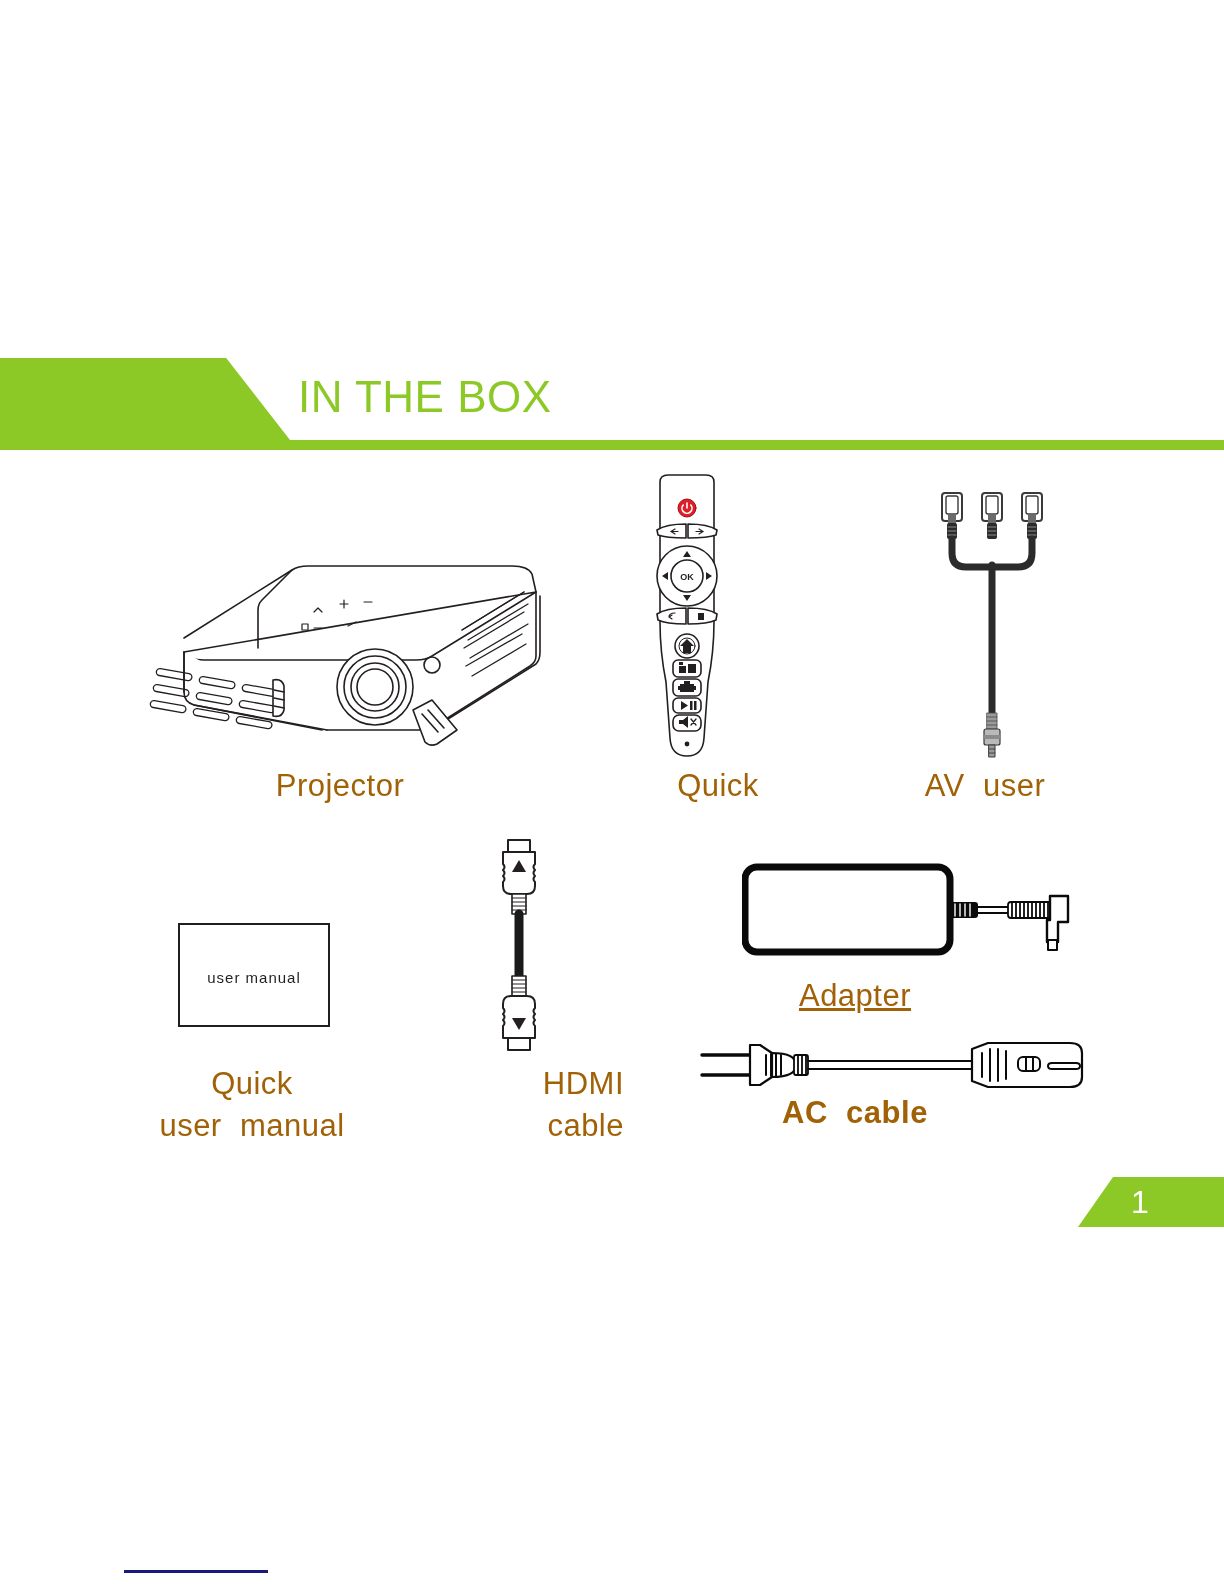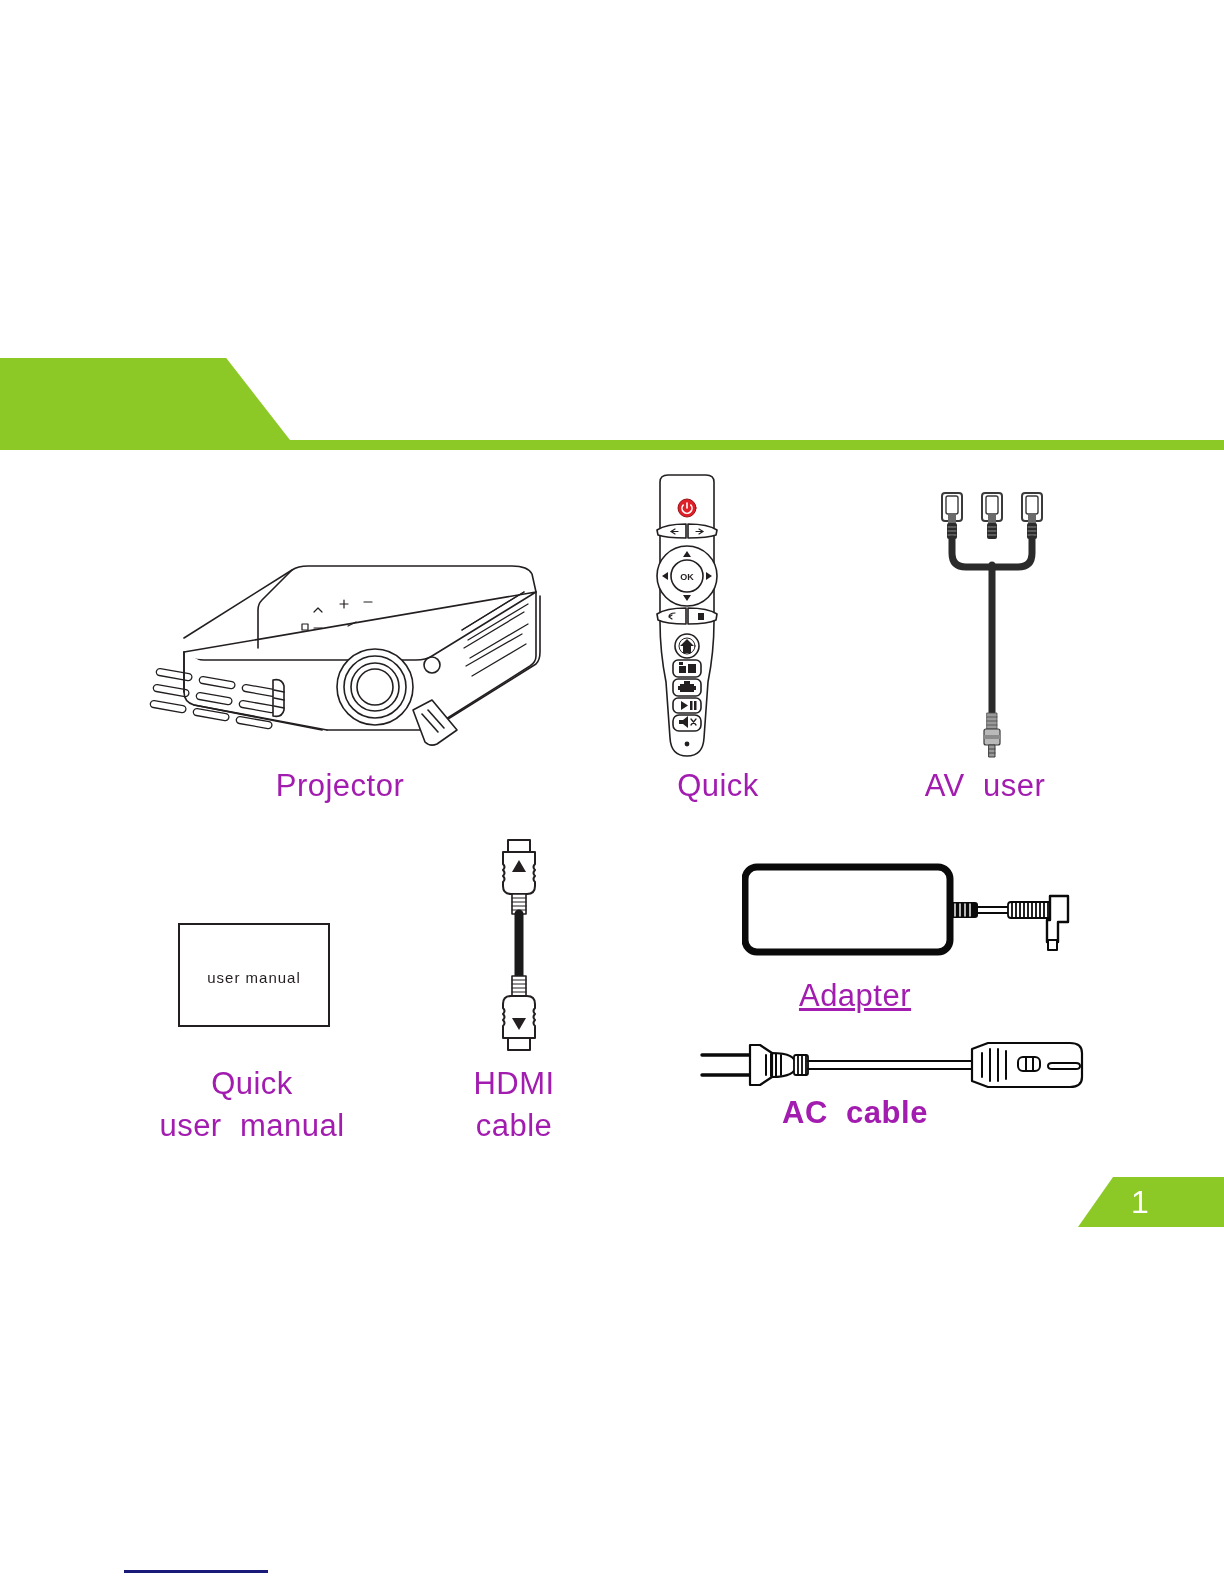--- a/index.html
+++ b/index.html
@@ -150,6 +150,7 @@
 <div class="header">
   <div class="header-green-block"></div>
   <div class="header-rule"></div>
+  <div class="header-title">IN THE BOX</div>
 </div>
 
 <div class="art" id="projector-art">

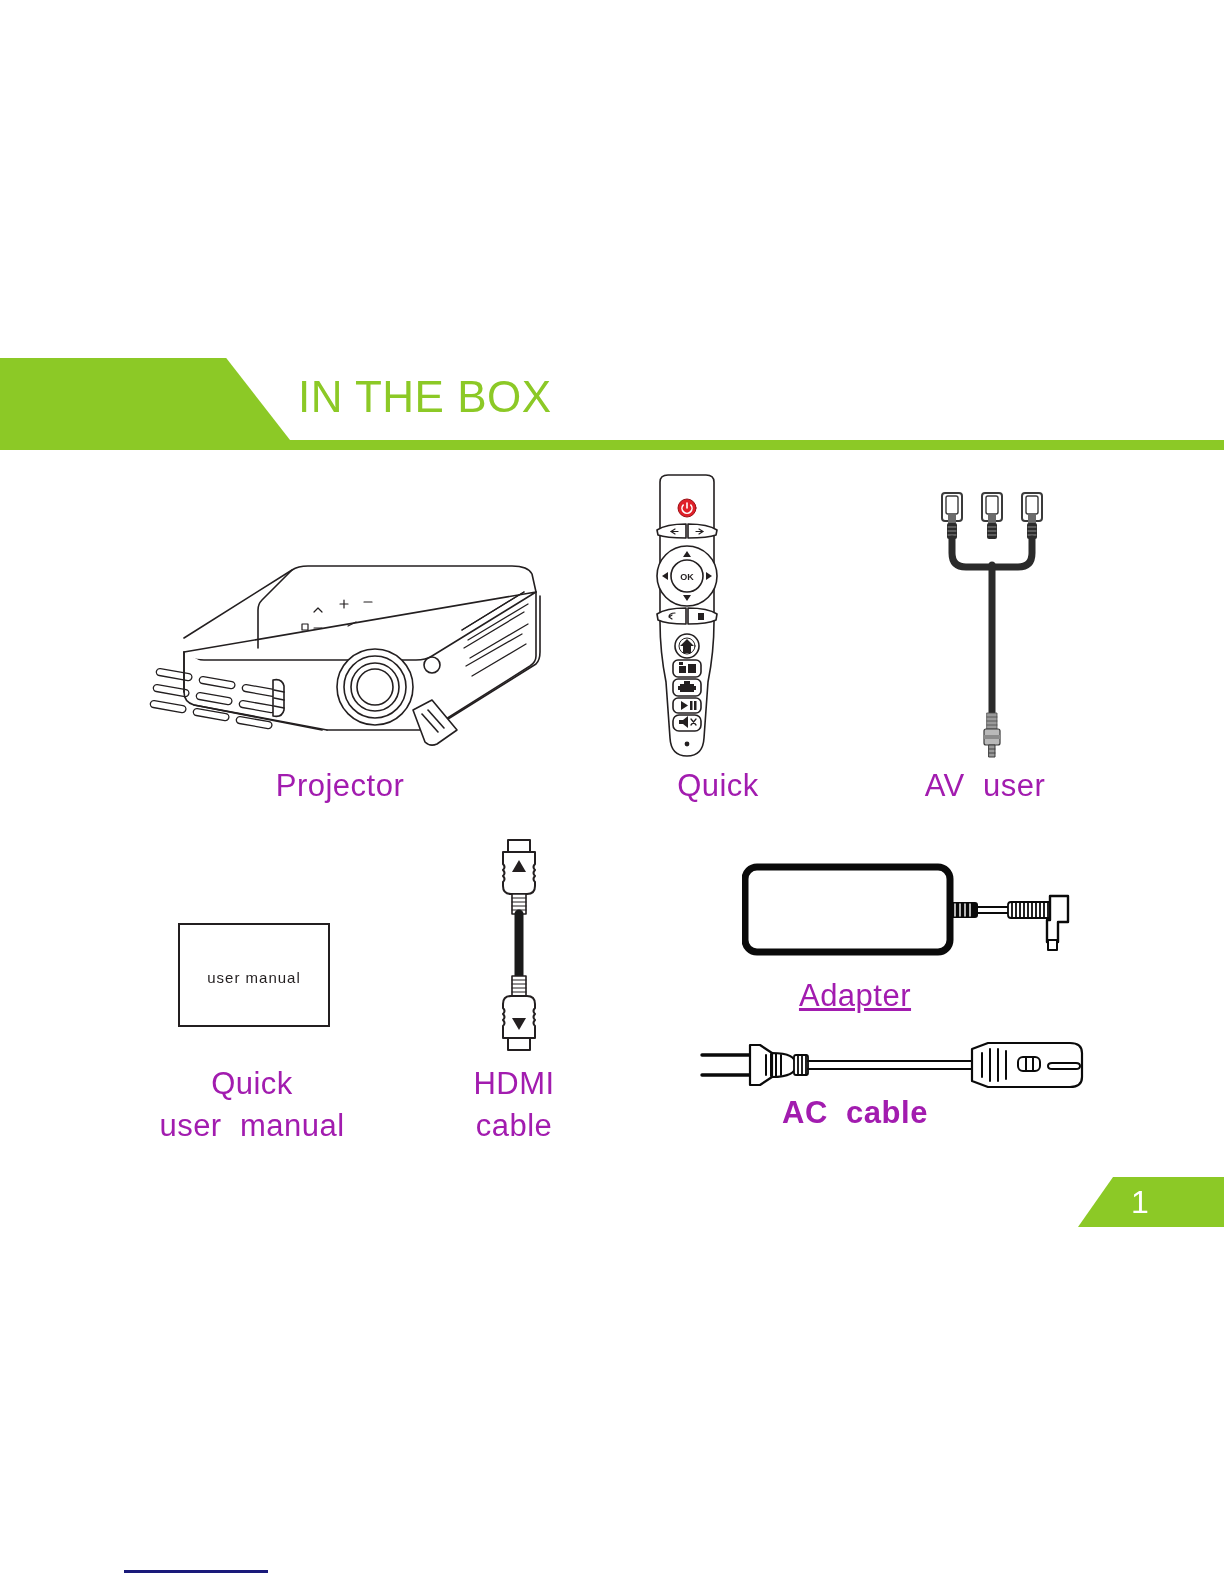--- a/index.html
+++ b/index.html
@@ -55,7 +55,7 @@
   
   .label {
     position: absolute;
-    color: #a21caf;
+    color: #a16207;
     font-size: 31px;
     line-height: 42px;
     text-align: center;

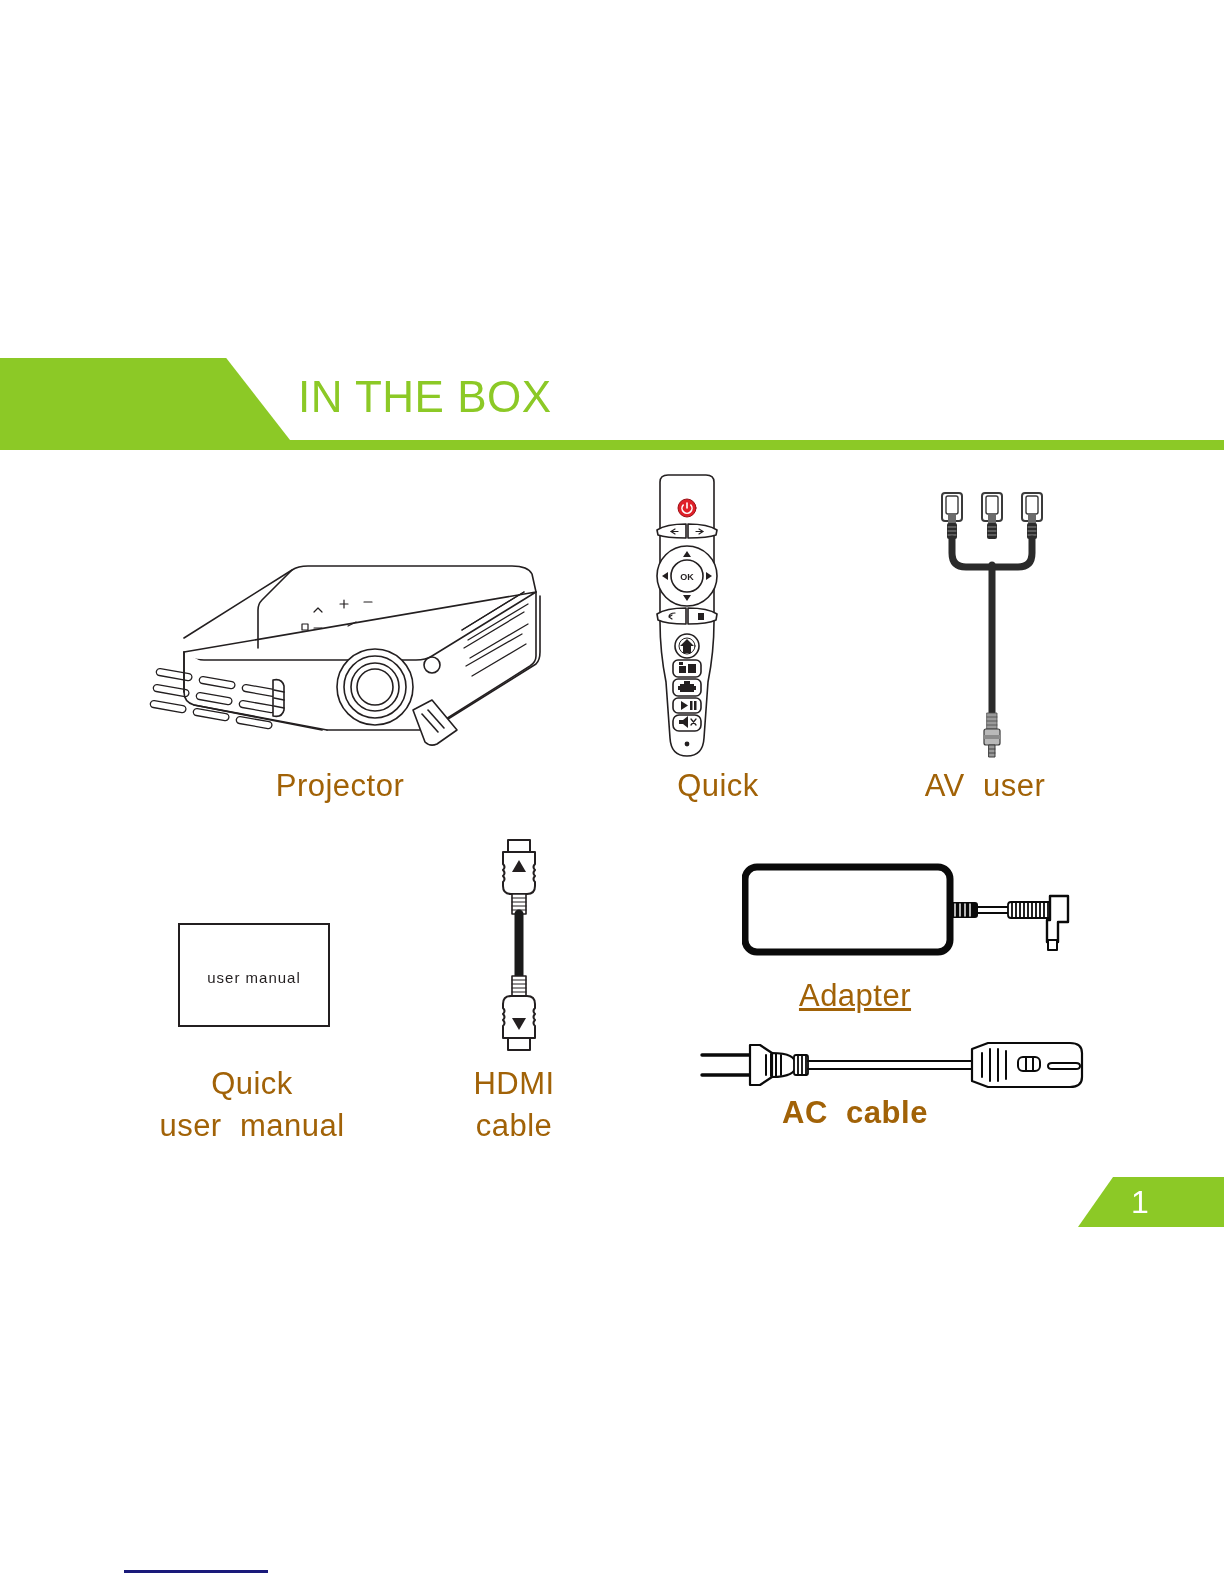--- a/index.html
+++ b/index.html
@@ -84,7 +84,7 @@
 
   
   #hdmi-art { left: 487px; top: 838px; }
-  #label-hdmi { left: 404px; top: 1063px; width: 220px; }
+  #label-hdmi { left: 404px; top: 1063px; width: 220px; text-align: right; }
 
   
   #adapter-art { left: 742px; top: 862px; }

